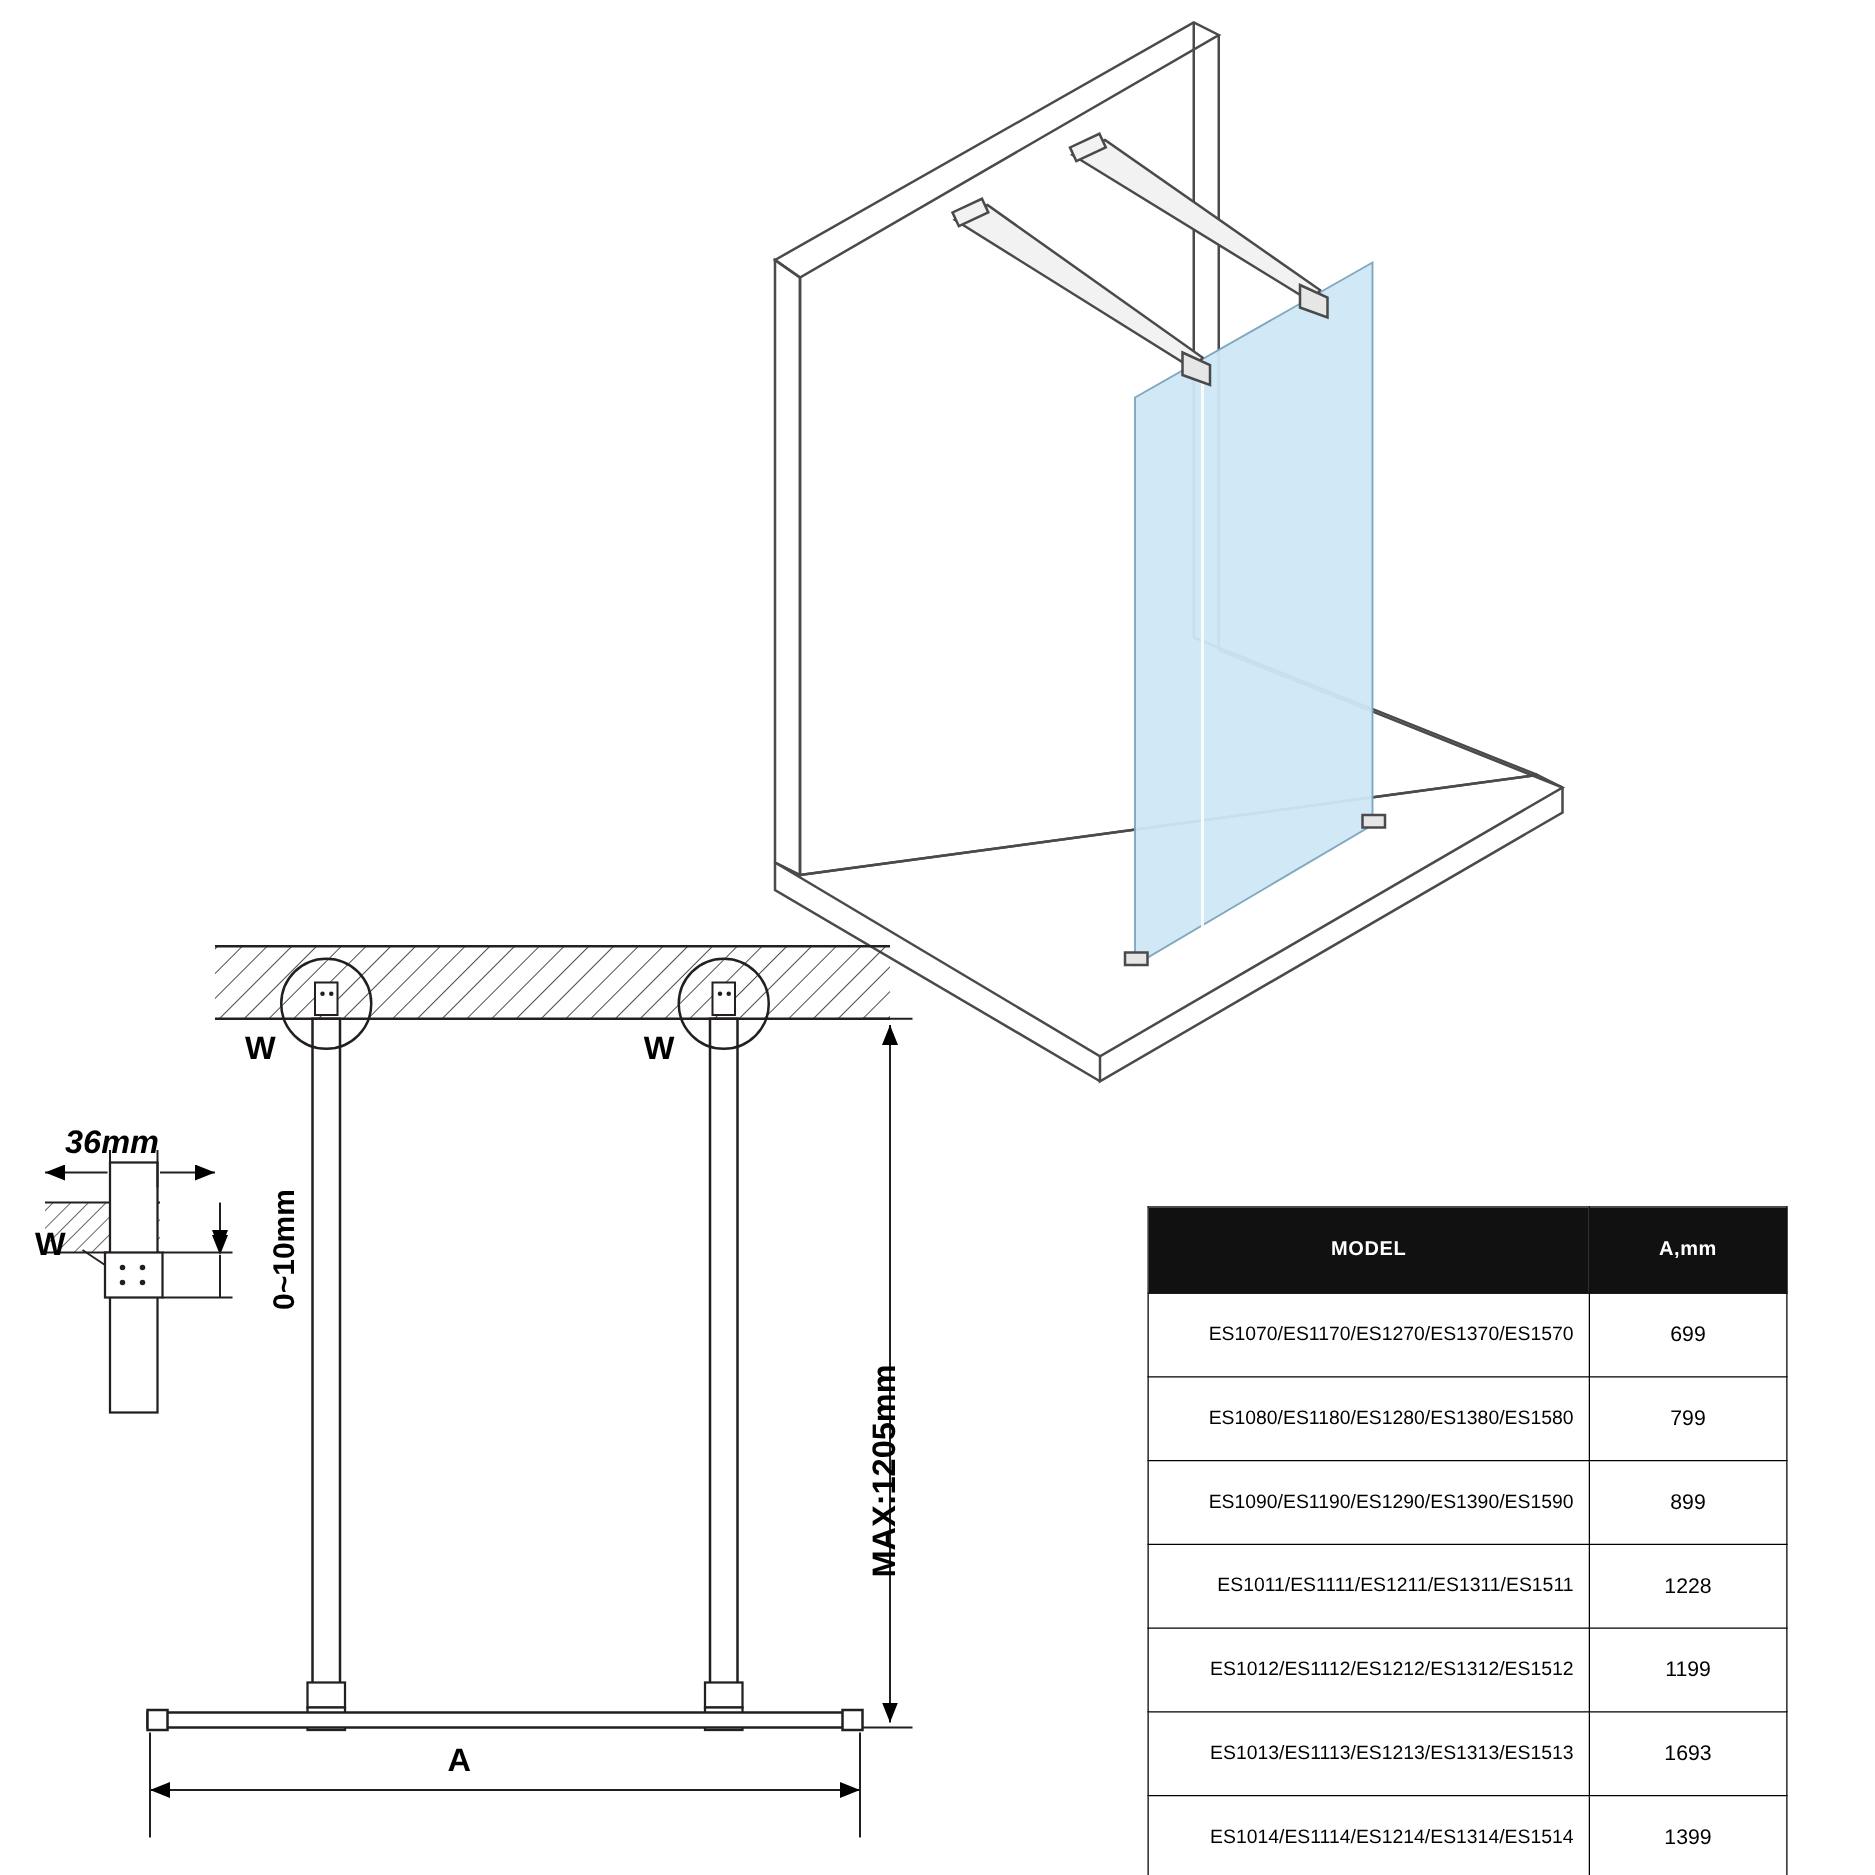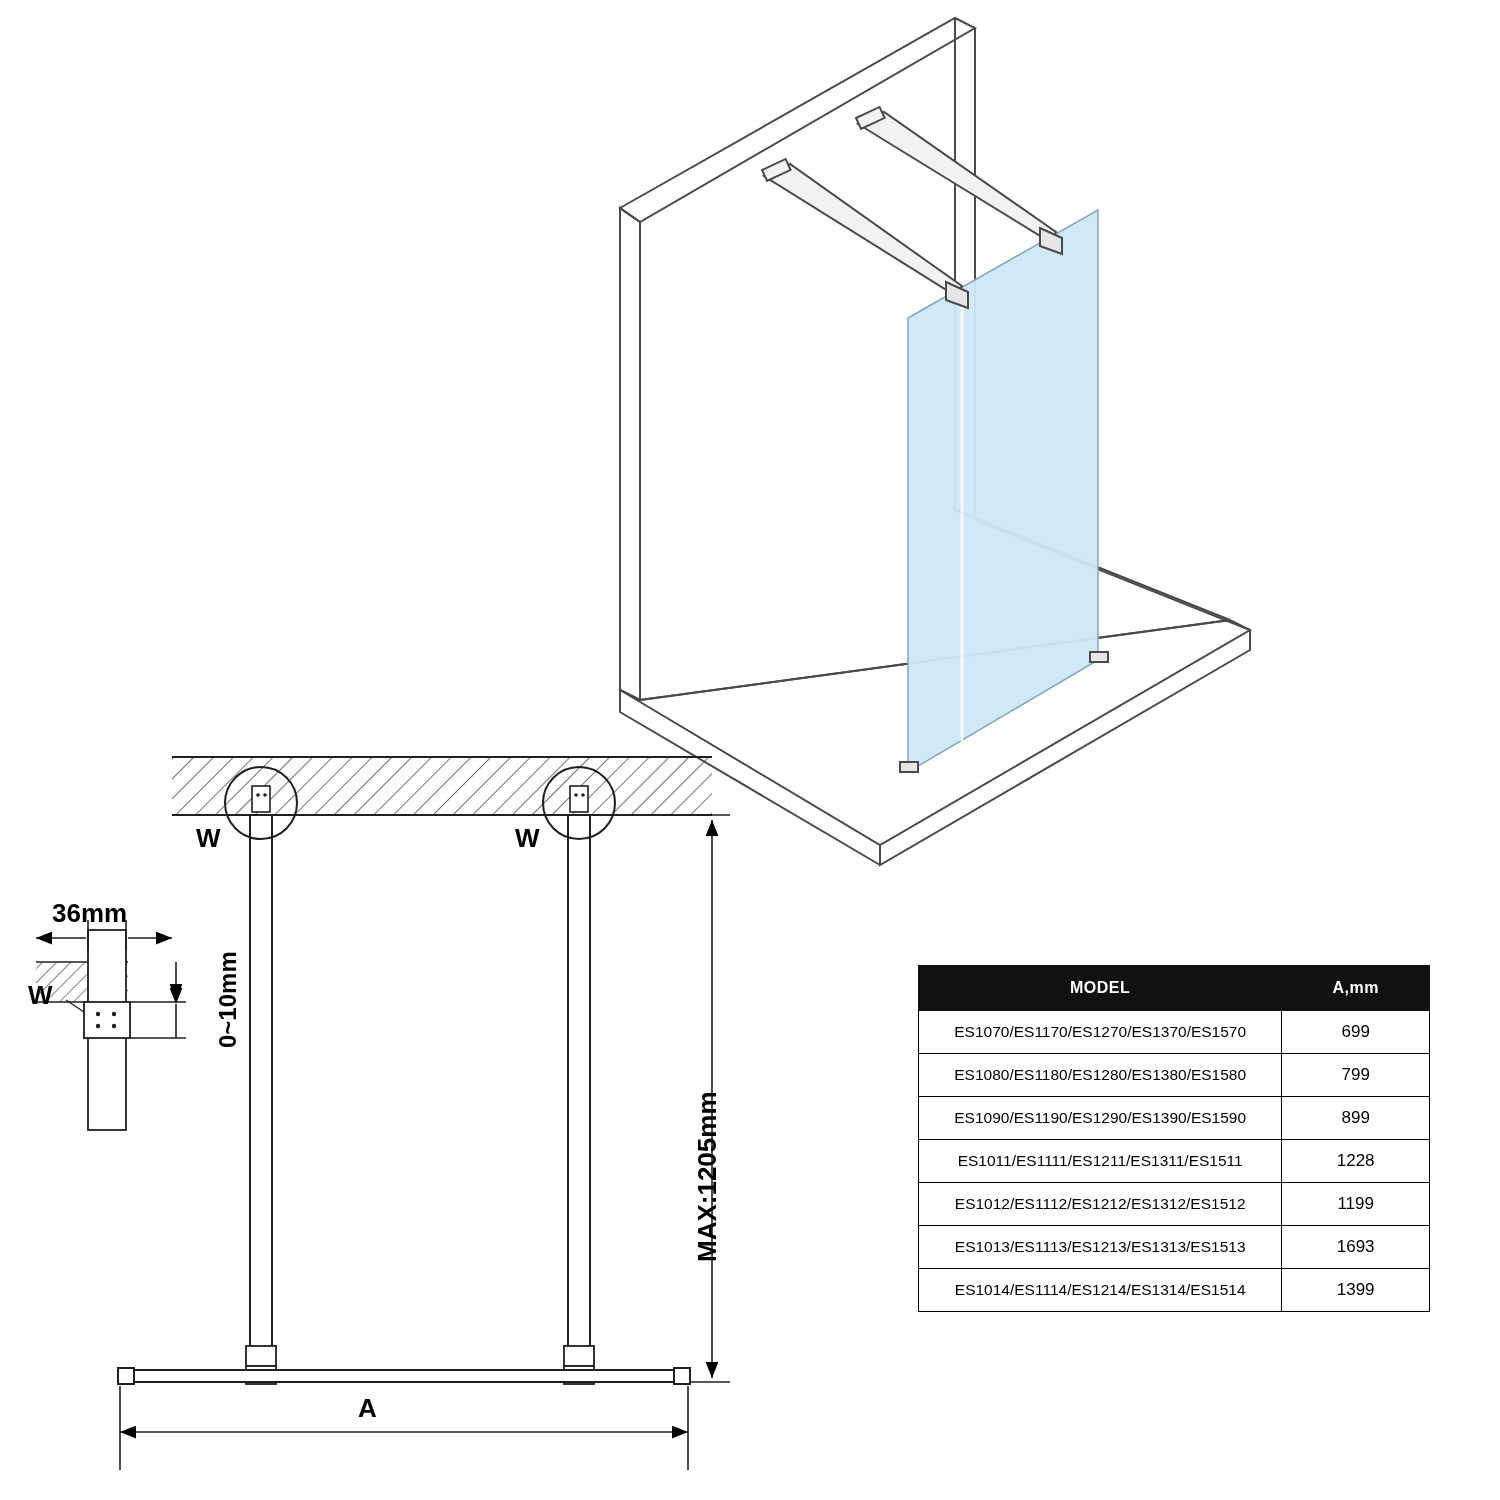--- a/index.html
+++ b/index.html
@@ -46,7 +46,7 @@
 
   
   .lbl{position:absolute;font-weight:bold;}
-  .lbl-36{left:52px;top:898px;font-size:26px;}
+  .lbl-36{left:52px;top:898px;font-size:26px;font-style:italic;}
   .lbl-w1{left:196px;top:823px;font-size:26px;}
   .lbl-w2{left:515px;top:823px;font-size:26px;}
   .lbl-w3{left:28px;top:980px;font-size:26px;}

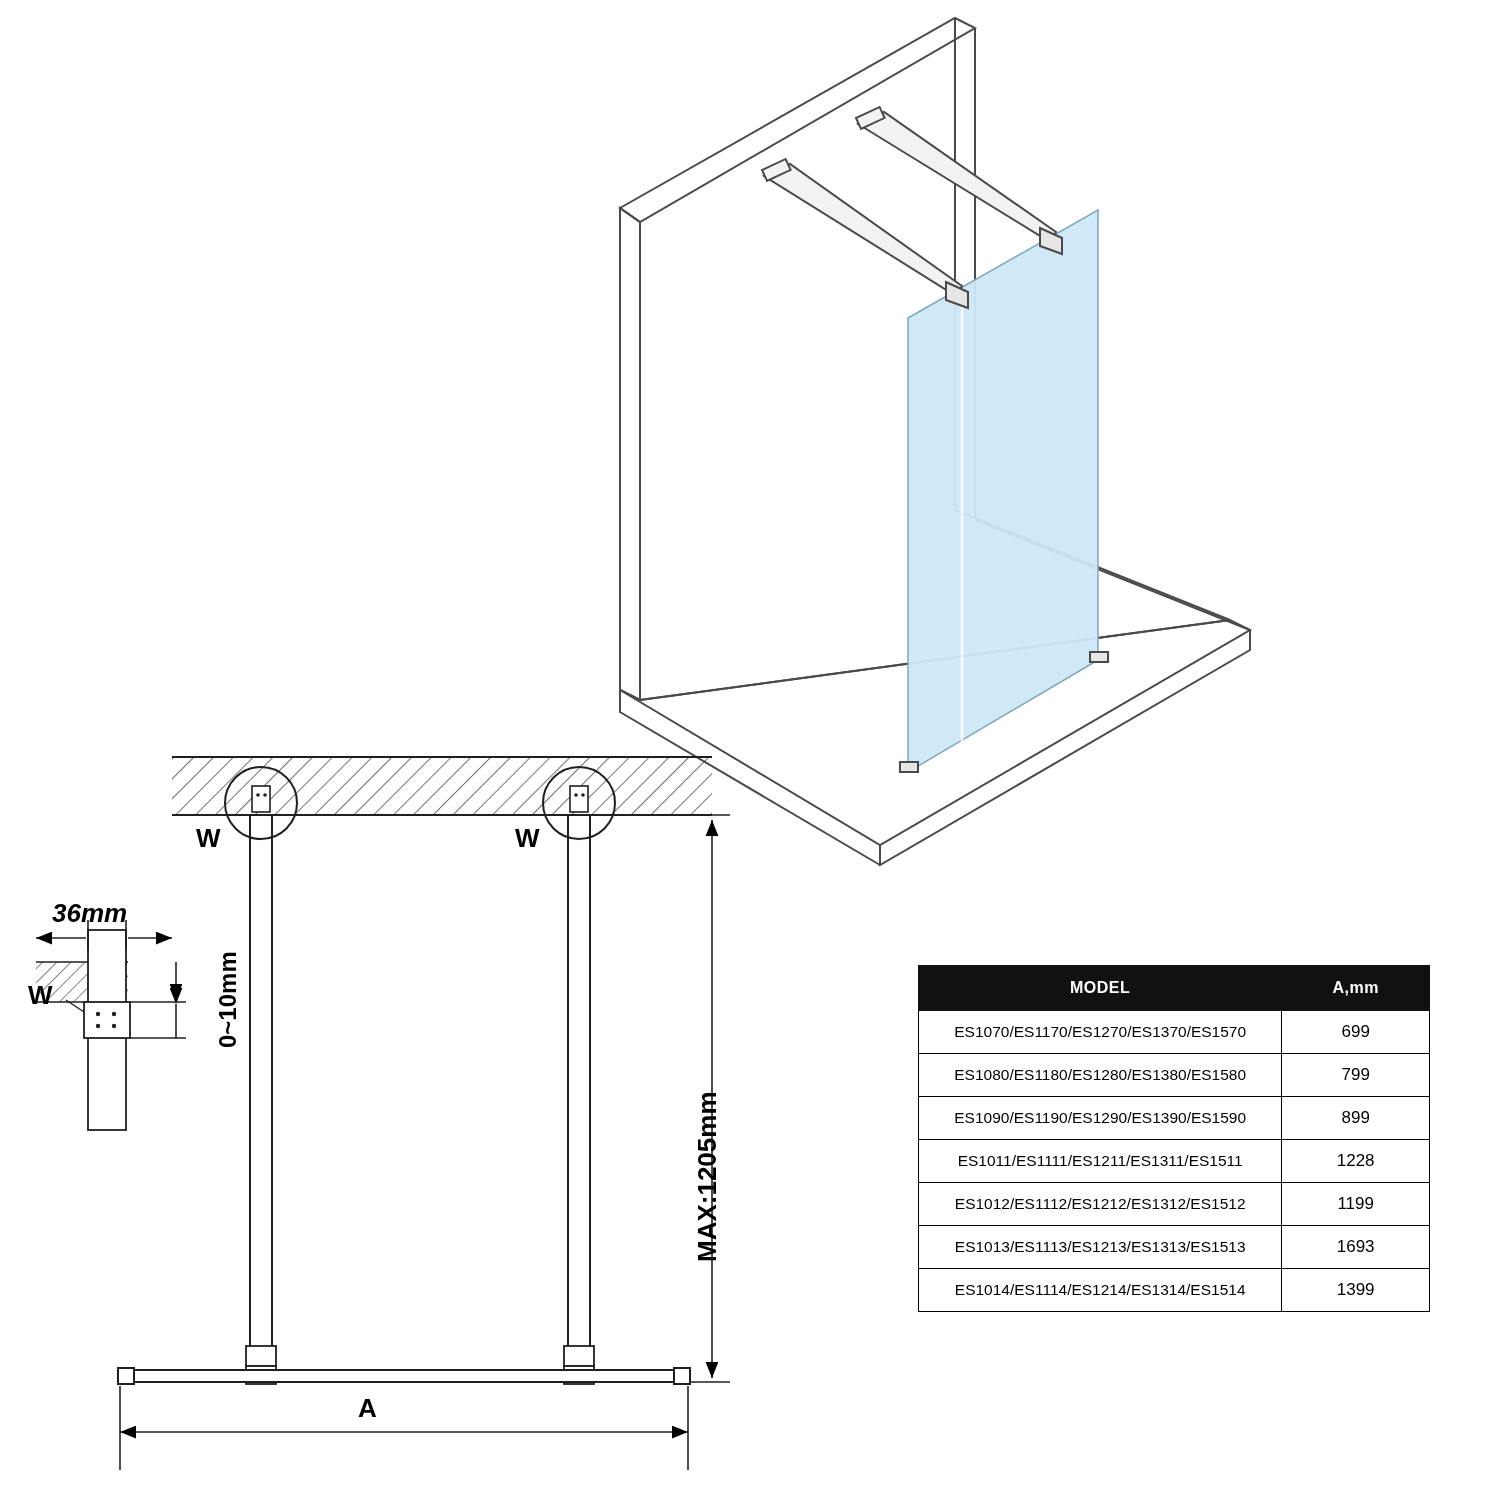--- a/index.html
+++ b/index.html
@@ -25,7 +25,7 @@
   .spec-table th,
   .spec-table td{
     border:1px solid #000;
-    padding:0;
+    padding:12px;
     height:42px;
     text-align:center;
     vertical-align:middle;

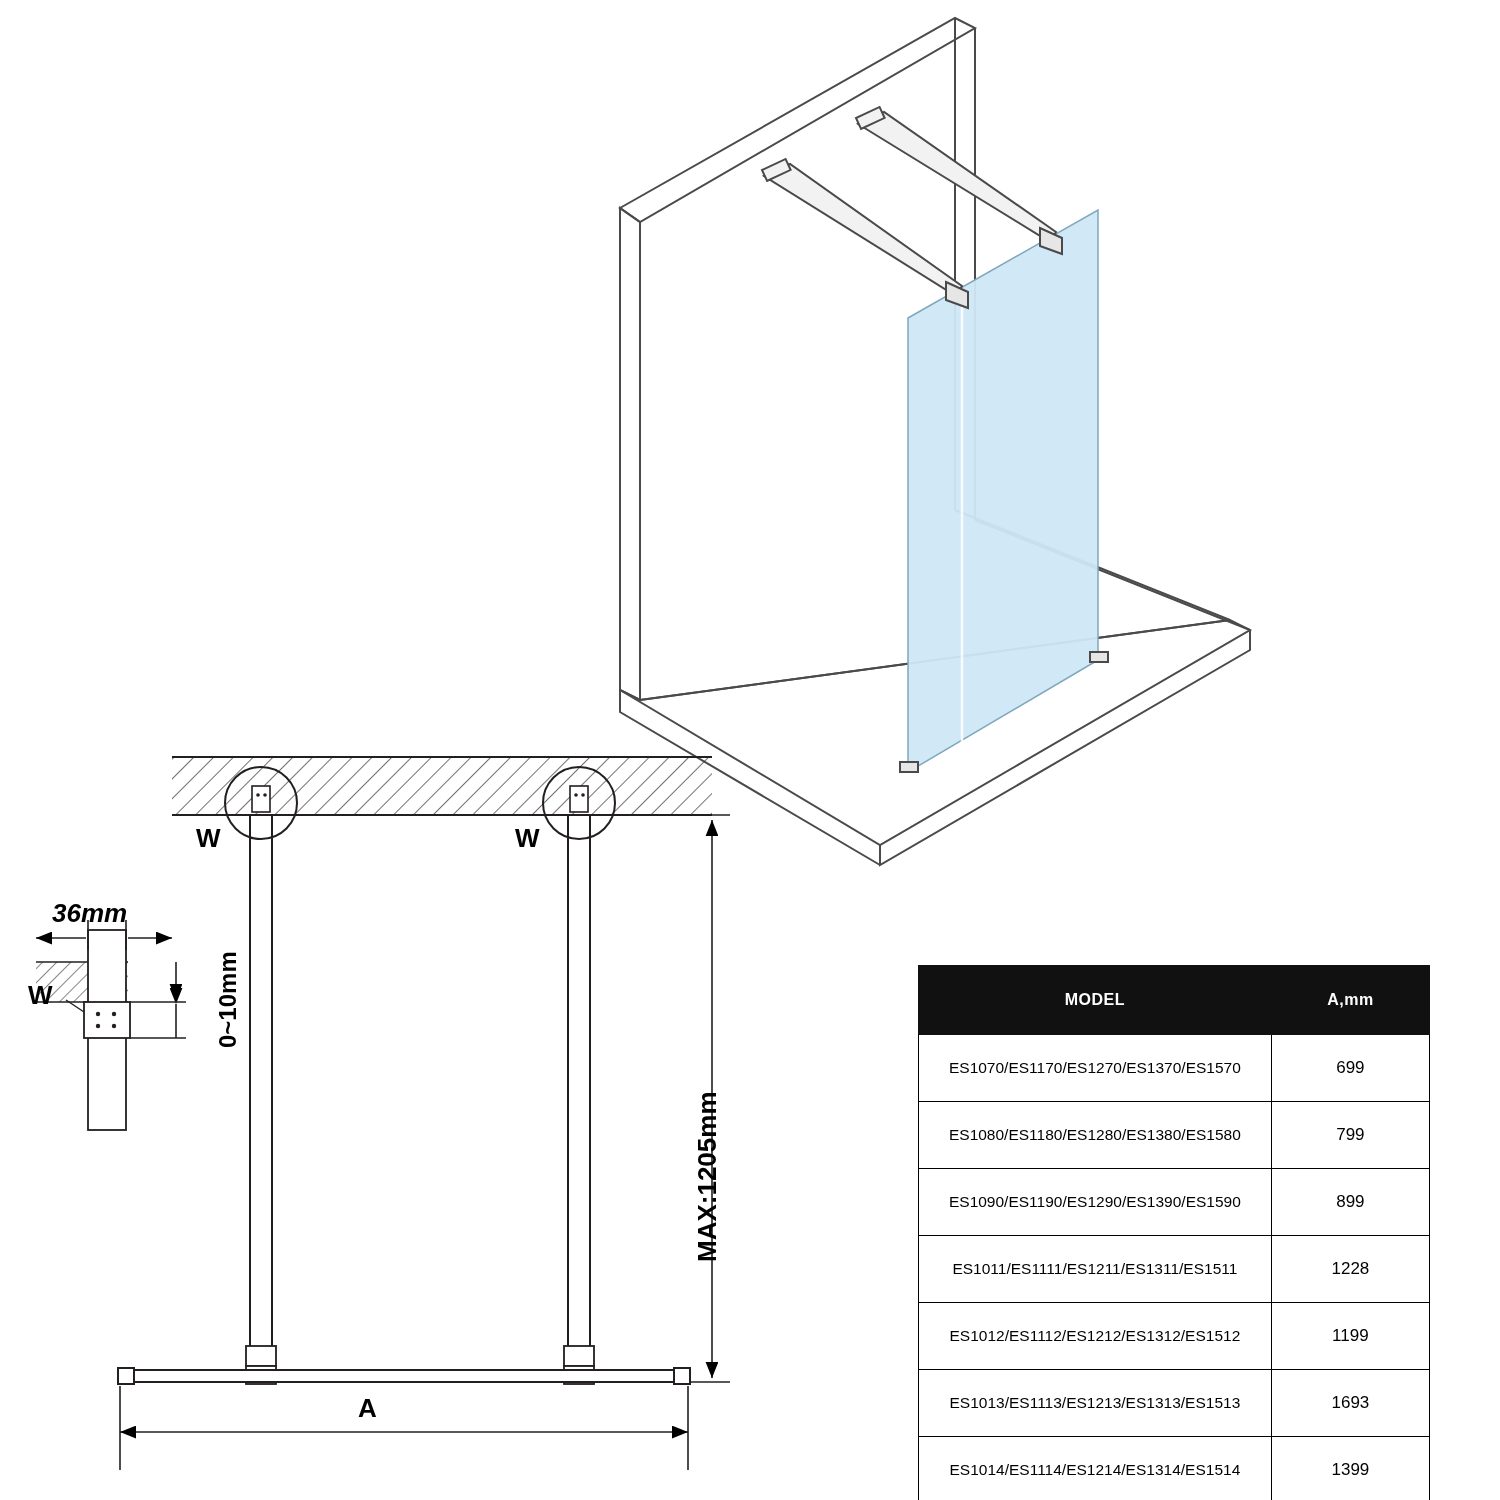--- a/index.html
+++ b/index.html
@@ -41,7 +41,7 @@
     height:44px;
     border:1px solid #111;
   }
-  .spec-table td.model{width:314px;font-size:15.5px;}
+  .spec-table td.model{width:314px;font-size:15.5px;text-align:right;}
   .spec-table td.val{width:127px;font-size:17px;}
 
   

